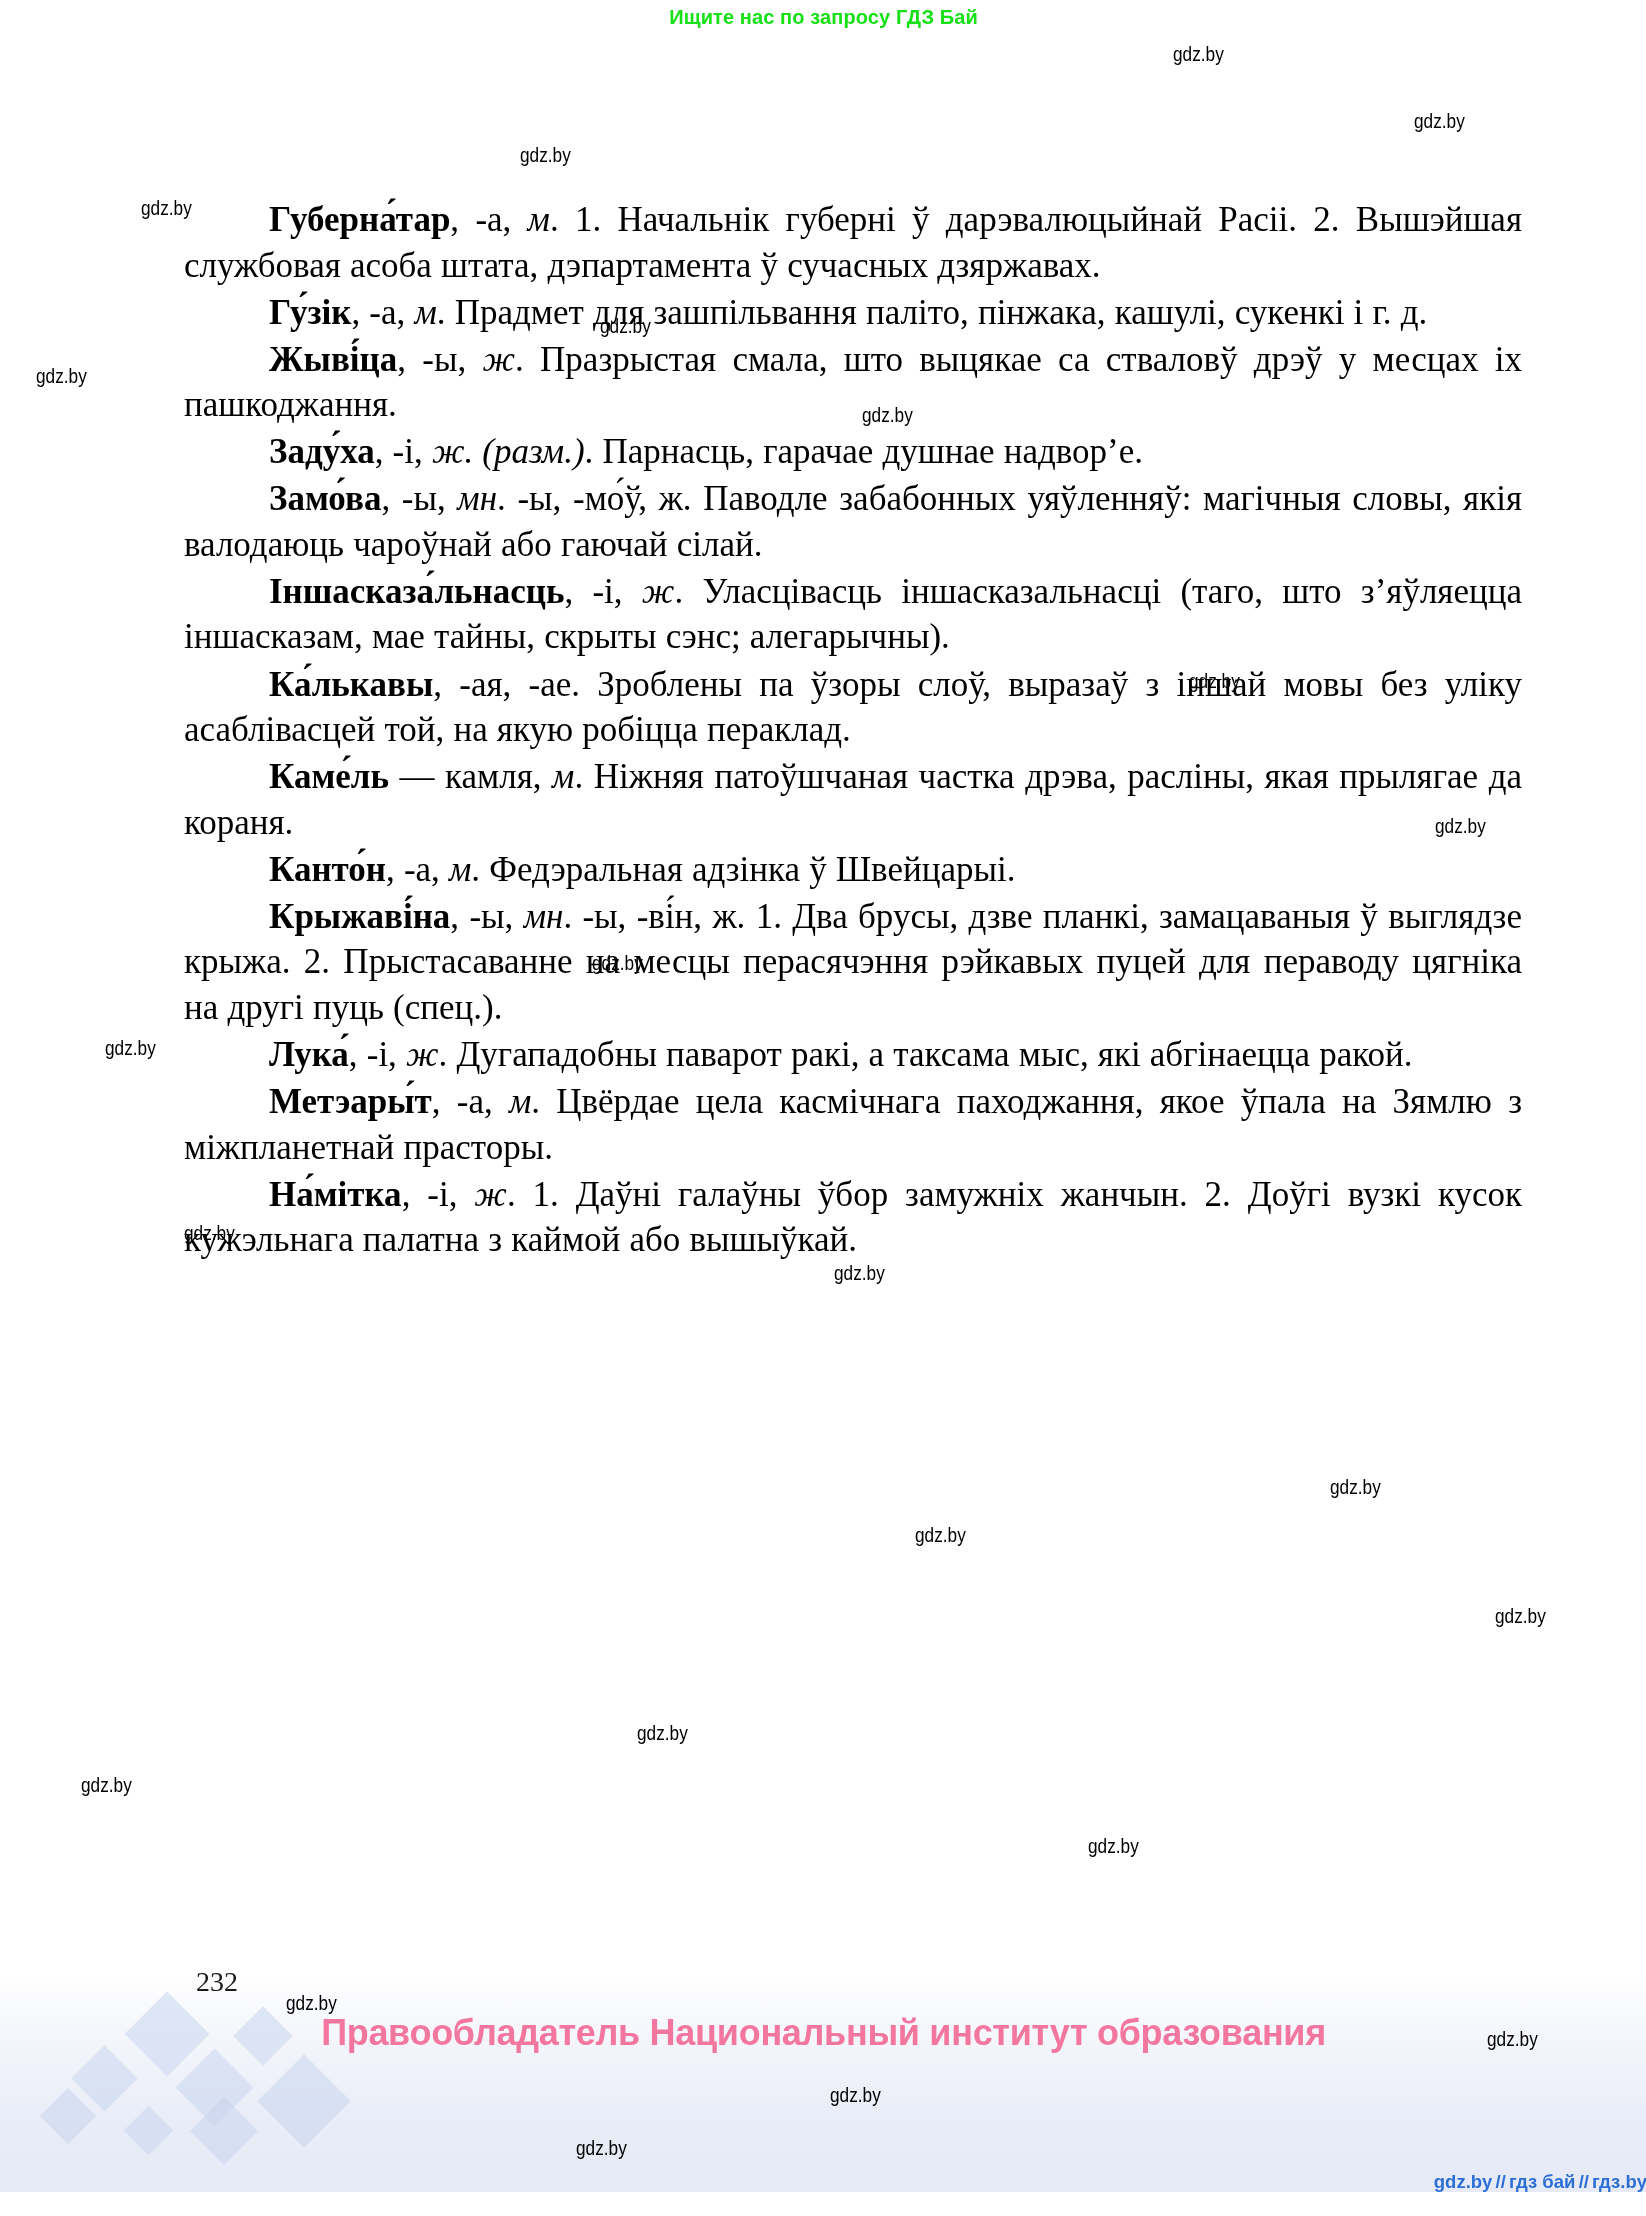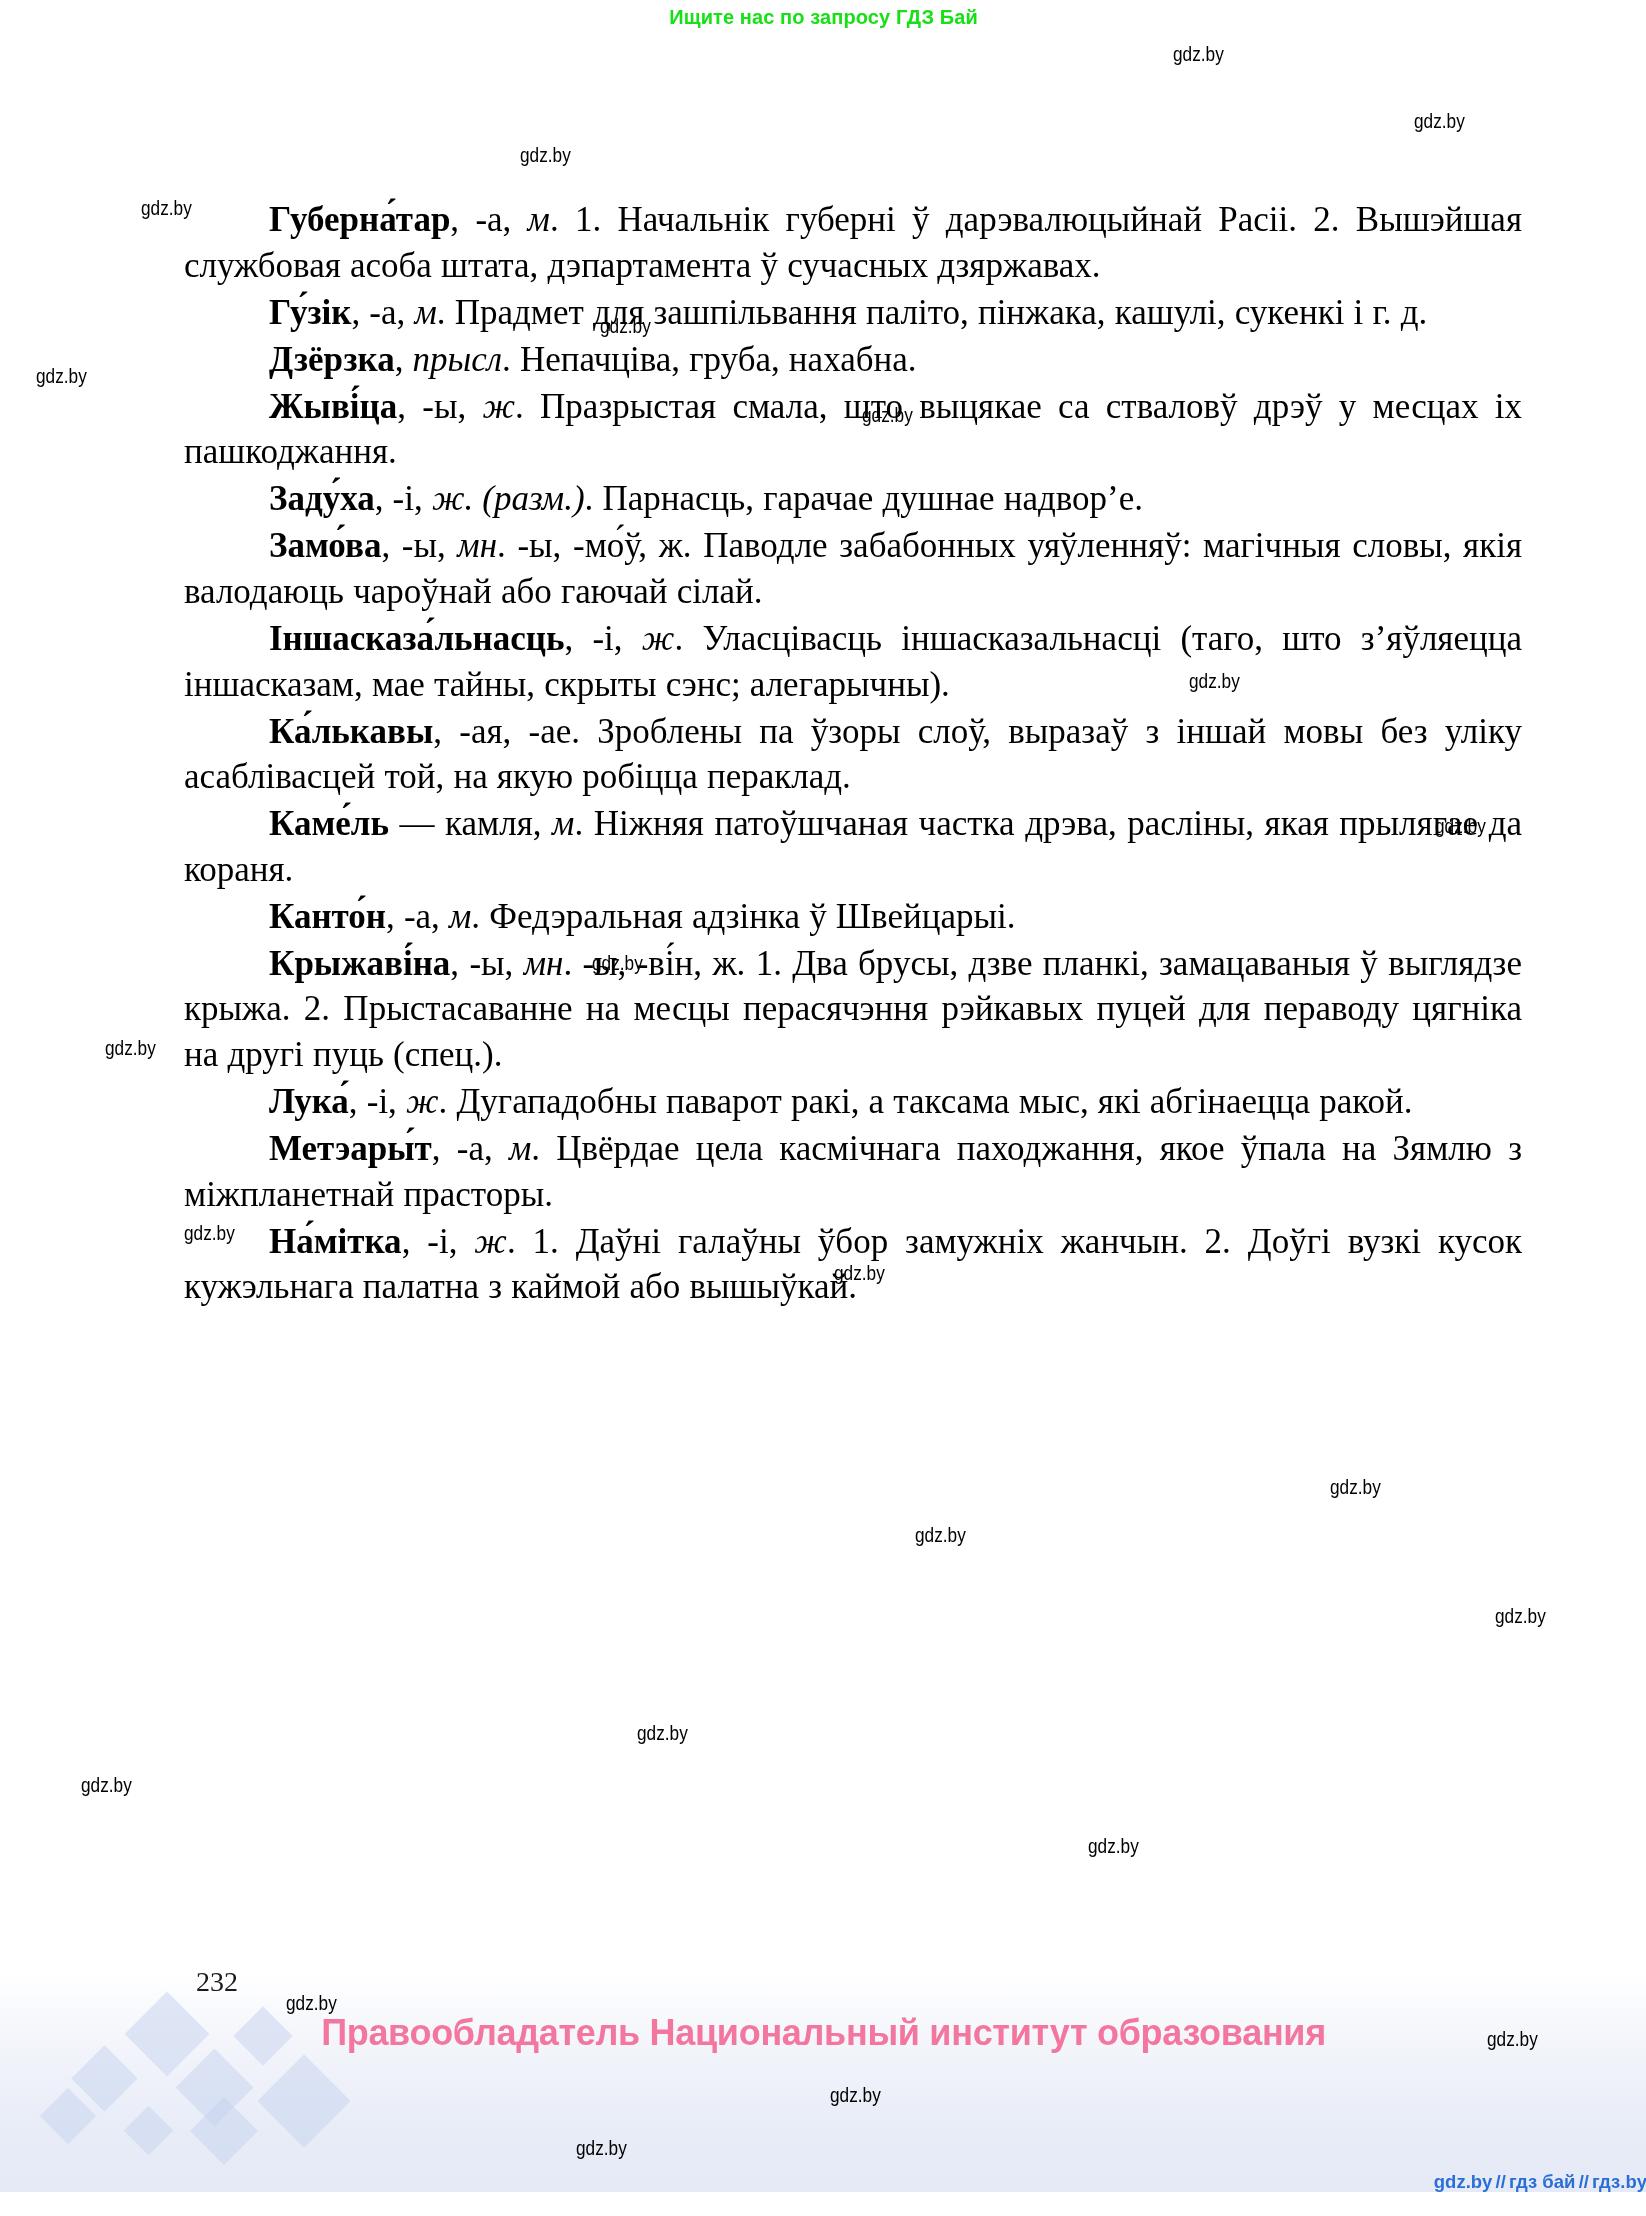--- a/index.html
+++ b/index.html
@@ -136,7 +136,6 @@
   <div id="dictionary">
       <p class="entry"><span class="hw">Губерна́тар</span><span>, -а, </span><span class="gram">м</span><span>. 1. Начальнік губерні ў дарэвалюцыйнай Расіі. 2. Вышэйшая службовая асоба штата, дэпартамента ў сучасных дзяржавах.</span></p>
       <p class="entry"><span class="hw">Гу́зік</span><span>, -а, </span><span class="gram">м</span><span>. Прадмет для зашпільвання паліто, пінжака, кашулі, сукенкі і г. д.</span></p>
-      <p class="entry"><span class="hw">Дзёрзка</span><span>, </span><span class="gram">прысл</span><span>. Непачціва, груба, нахабна.</span></p>
       <p class="entry"><span class="hw">Жыві́ца</span><span>, -ы, </span><span class="gram">ж</span><span>. Празрыстая смала, што выцякае са стваловў дрэў у месцах іх пашкоджання.</span></p>
       <p class="entry"><span class="hw">Заду́ха</span><span>, -і, </span><span class="gram">ж. (разм.)</span><span>. Парнасць, гарачае душнае надвор’е.</span></p>
       <p class="entry"><span class="hw">Замо́ва</span><span>, -ы, </span><span class="gram">мн</span><span>. -ы, -мо́ў, ж. Паводле забабонных уяўленняў: магічныя словы, якія валодаюць чароўнай або гаючай сілай.</span></p>

